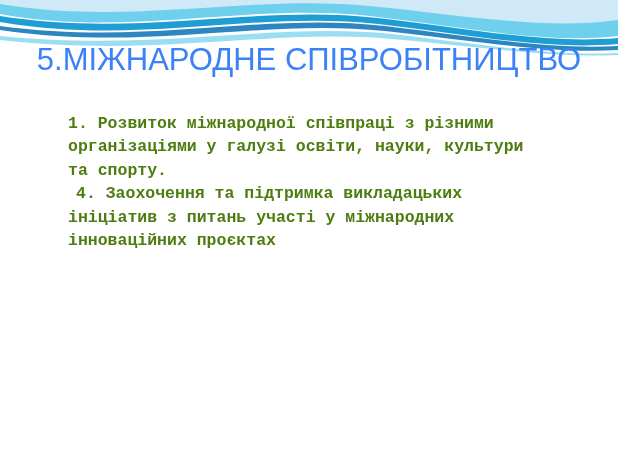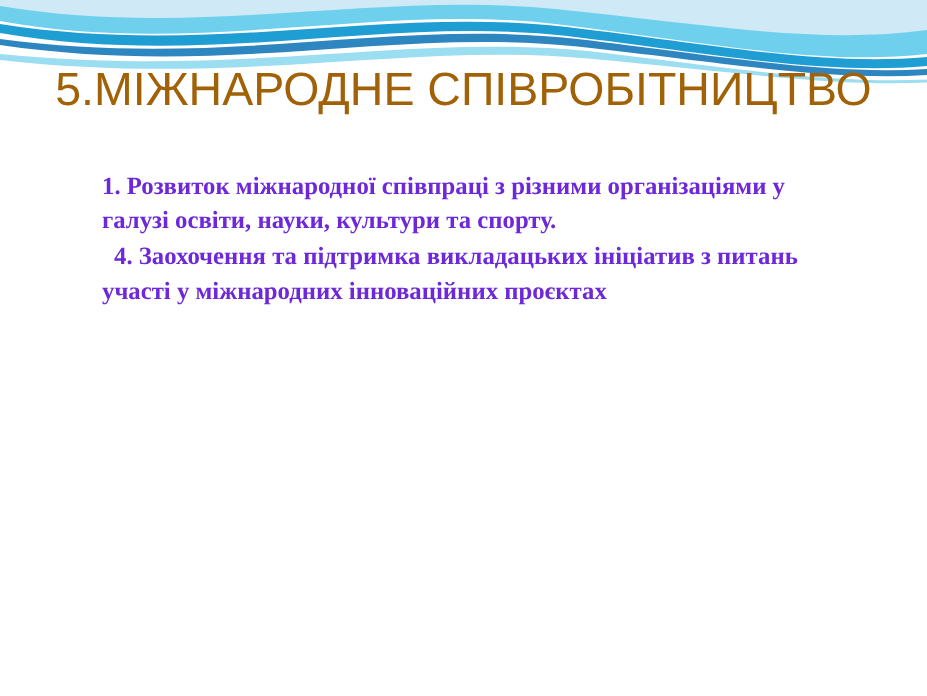--- a/index.html
+++ b/index.html
@@ -37,7 +37,7 @@
     font-size: 31px;
     font-weight: normal;
     letter-spacing: 0px;
-    color: #a16207;
+    color: #3b82f6;
     font-family: "Liberation Sans", sans-serif;
     white-space: nowrap;
   }

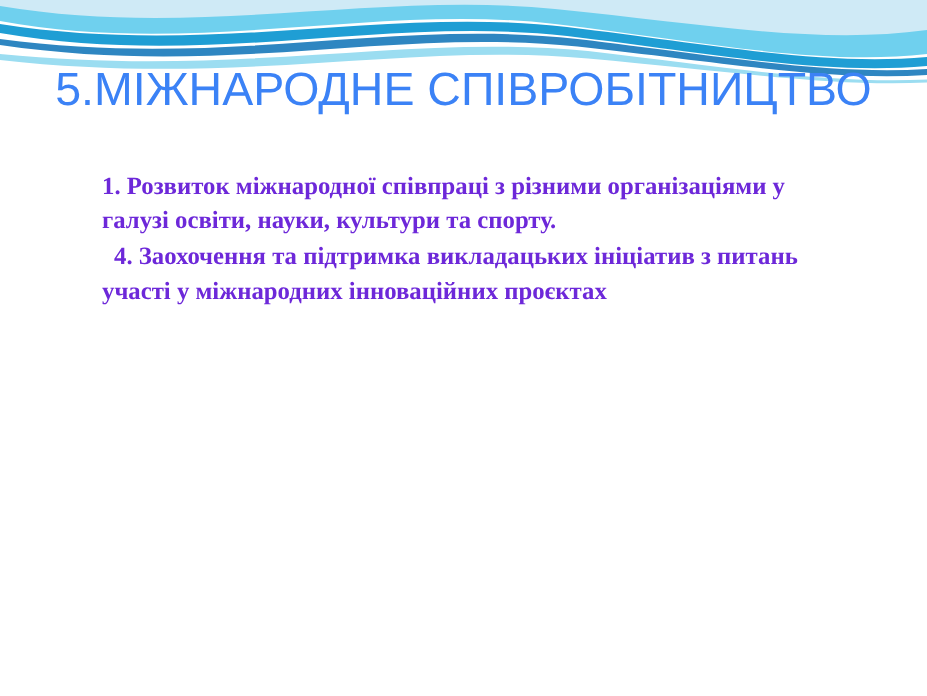--- a/index.html
+++ b/index.html
@@ -46,11 +46,11 @@
     top: 112px;
     left: 68px;
     width: 482px;
-    color: #6d28d9;
+    color: #4d7c0f;
     font-size: 16.5px;
     font-weight: bold;
     line-height: 1.42;
-    font-family: Liberation Serif, serif;
+    font-family: Liberation Mono, monospace;
   }
   .body-para {
     margin: 0 0 0 0;

